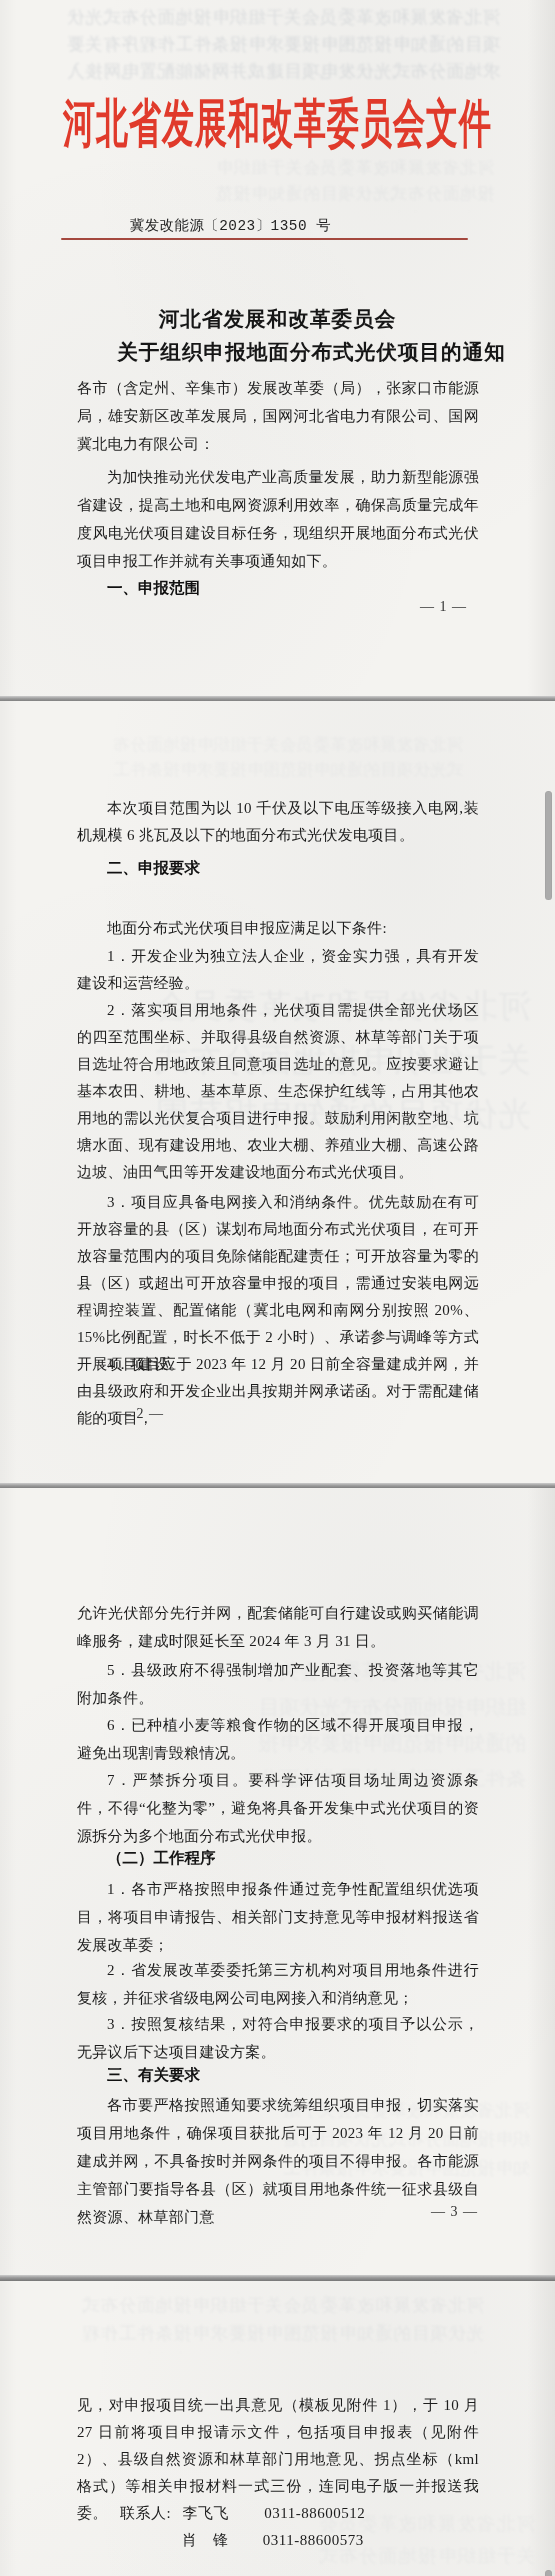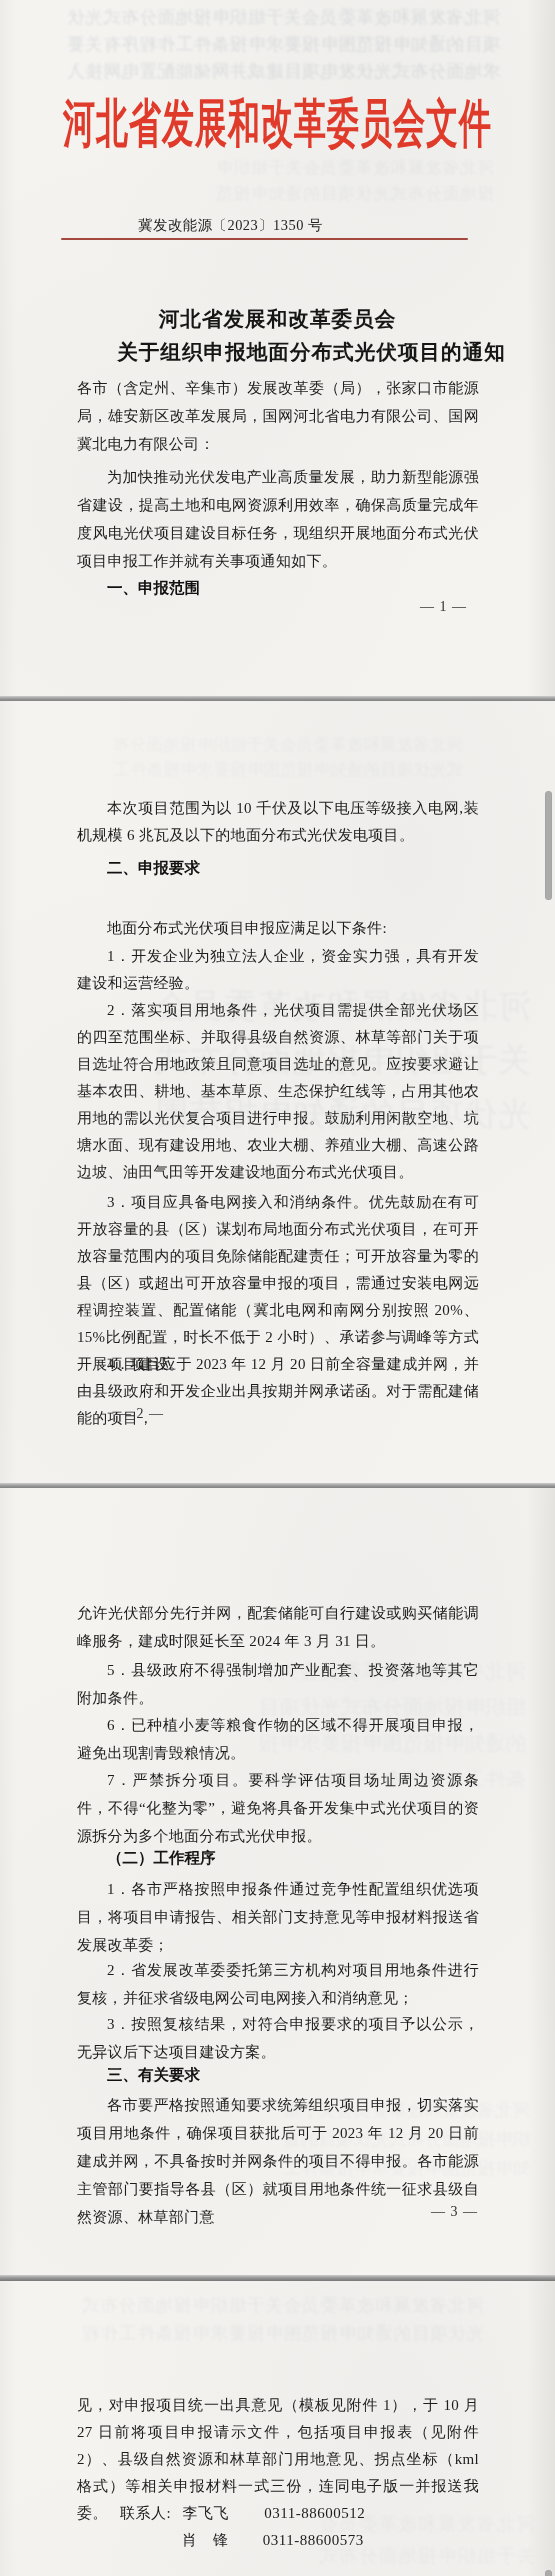--- a/index.html
+++ b/index.html
@@ -23,7 +23,7 @@
     font-size:32px;font-weight:900;color:#e03a2b;letter-spacing:1px;
     transform:scaleY(1.62);transform-origin:top center;white-space:nowrap;}
   .docnum{position:absolute;top:216px;left:0;width:461px;text-align:center;
-    font-size:14.4px;letter-spacing:0.5px;color:#222;}
+    font-size:14.4px;letter-spacing:0.5px;color:#222;font-family:Liberation Mono, monospace;}
   .redline{position:absolute;top:238px;left:61px;width:407px;height:2.1px;
     background:#a4483e;border-radius:1px;}
   .doc-title{position:absolute;left:0;width:555px;text-align:center;

